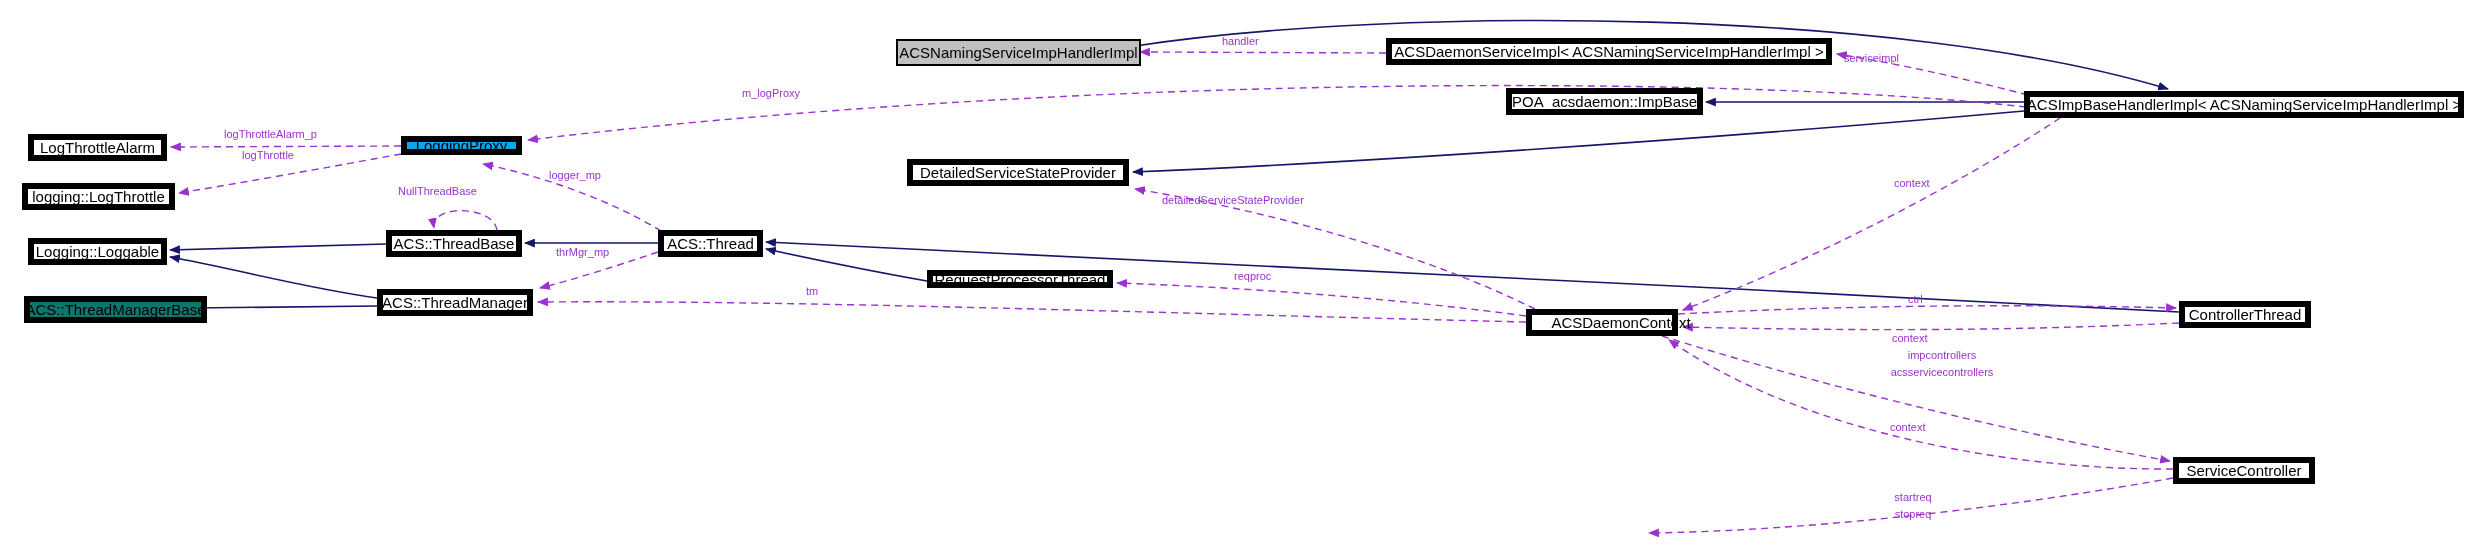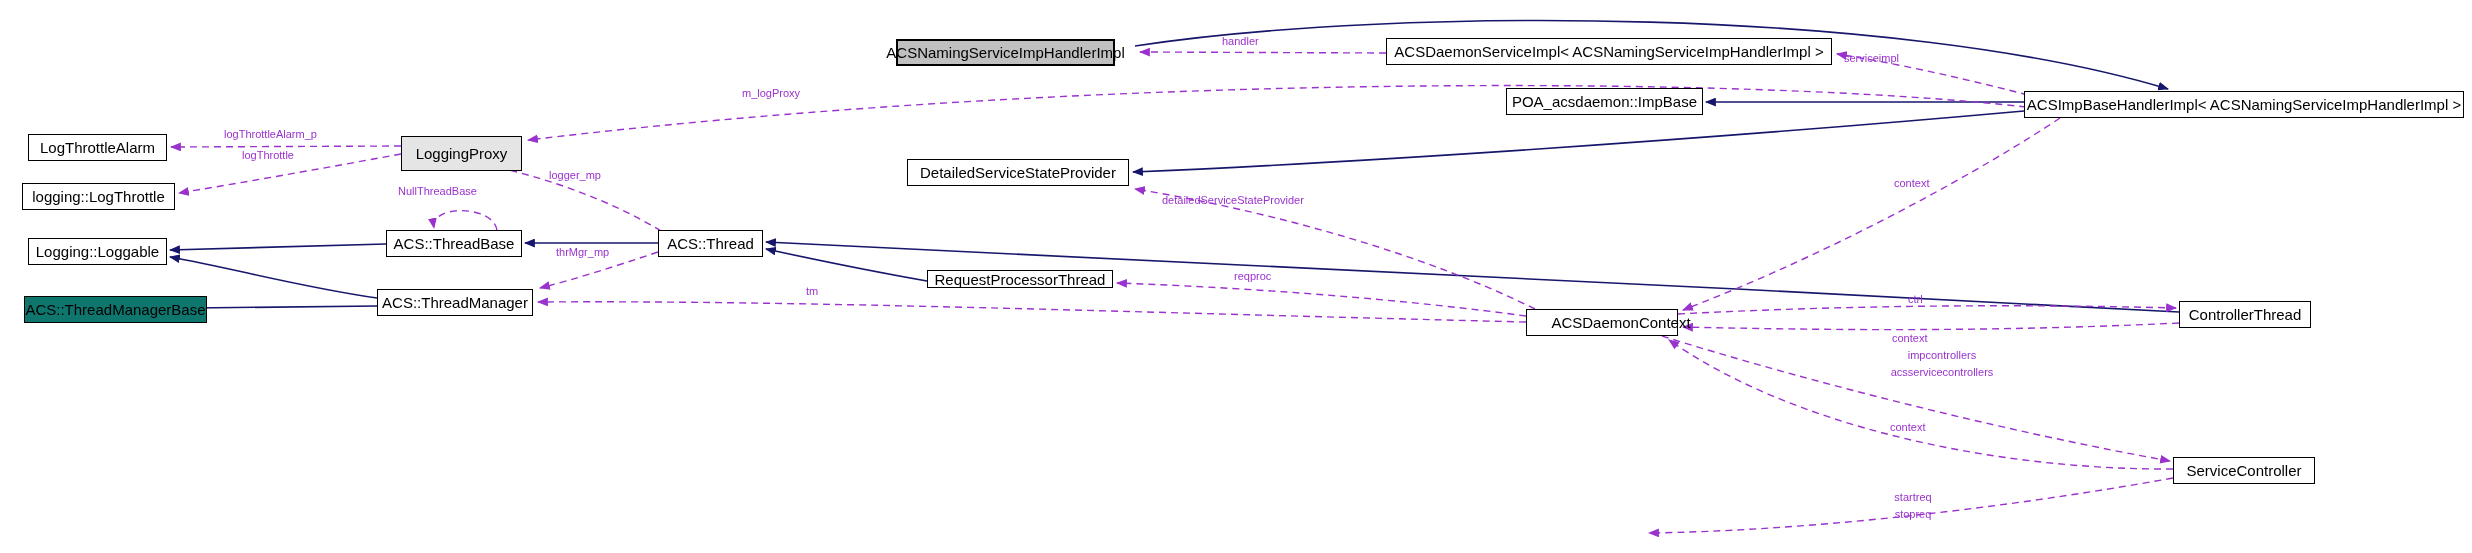--- a/index.html
+++ b/index.html
@@ -57,7 +57,7 @@
       </g>
   </svg>
   <div>
-      <div class="node highlight" style="left: 896px; top: 39px; width: 219px; height: 27px; background: rgb(192, 192, 192); border-color: rgb(0, 0, 0);">ACSNamingServiceImpHandlerImpl</div>
+      <div class="node highlight" style="left: 896px; top: 39px; width: 245px; height: 27px; background: rgb(192, 192, 192); border-color: rgb(0, 0, 0);">ACSNamingServiceImpHandlerImpl</div>
       <div class="node" style="left: 1386px; top: 38px; width: 446px; height: 27px; background: rgb(255, 255, 255); border-color: rgb(0, 0, 0);">ACSDaemonServiceImpl&lt; ACSNamingServiceImpHandlerImpl &gt;</div>
       <div class="node" style="left: 1506px; top: 88px; width: 197px; height: 27px; background: rgb(255, 255, 255); border-color: rgb(0, 0, 0);">POA_acsdaemon::ImpBase</div>
       <div class="node" style="left: 2024px; top: 91px; width: 440px; height: 27px; background: rgb(255, 255, 255); border-color: rgb(0, 0, 0);">ACSImpBaseHandlerImpl&lt; ACSNamingServiceImpHandlerImpl &gt;</div>

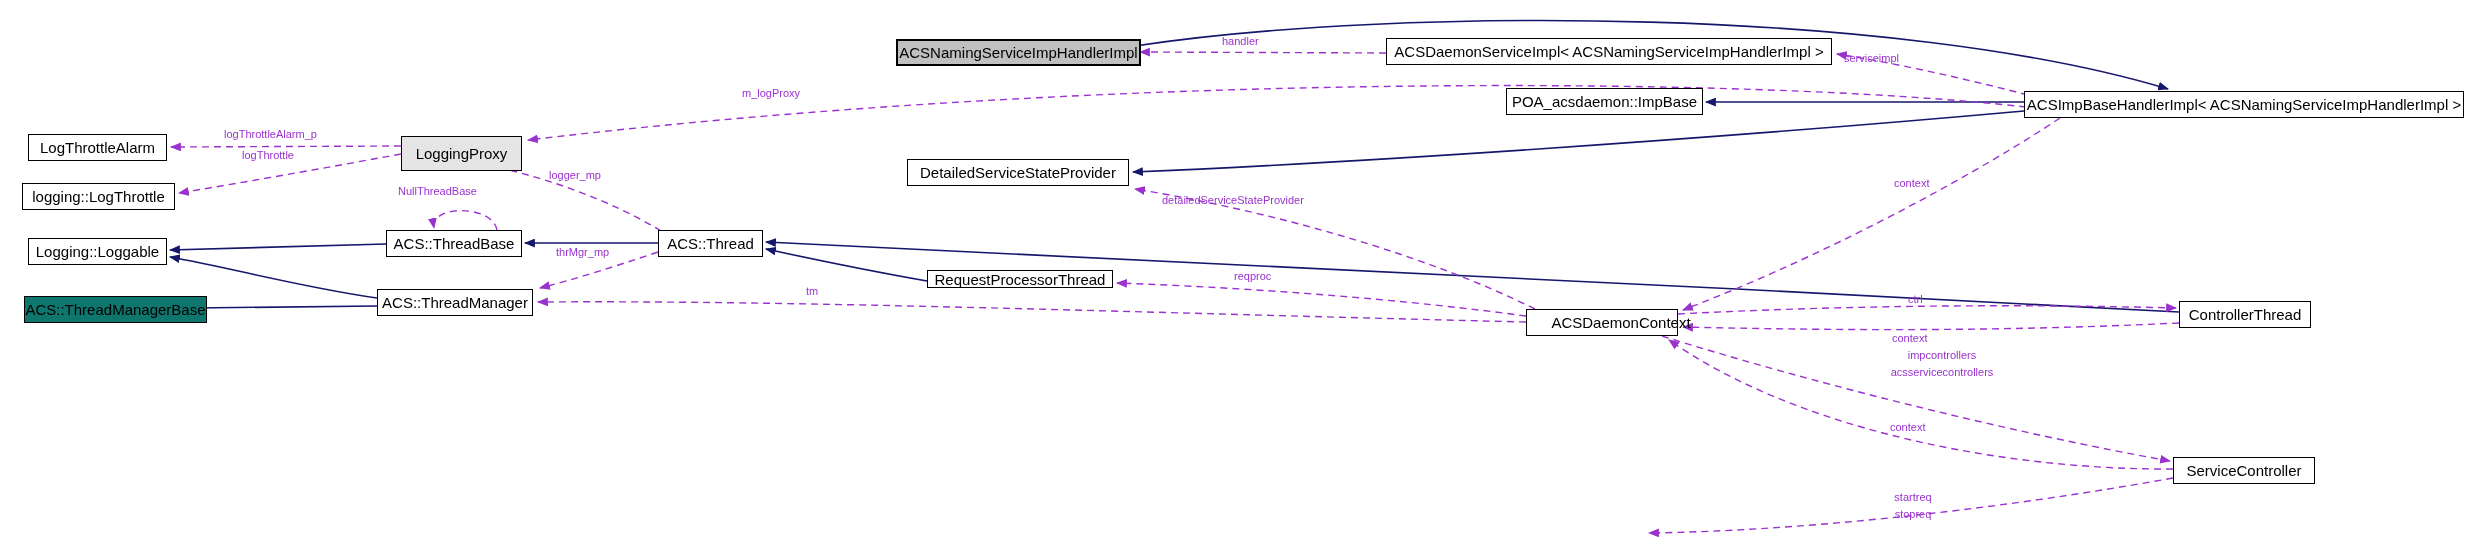--- a/index.html
+++ b/index.html
@@ -9,7 +9,7 @@
   .edge.inheritance{stroke-width:1.6px;}
   .edge.usage{stroke-width:1.4px;stroke-dasharray:7 5;}
   .node{position:absolute;box-sizing:border-box;display:flex;align-items:center;justify-content:center;
-        border:1px solid #4d7c0f;font-size:15px;color:#000;white-space:nowrap;z-index:2;cursor:pointer;}
+        border:6px solid #4d7c0f;font-size:15px;color:#000;white-space:nowrap;z-index:2;cursor:pointer;}
   .node.highlight{border-width:2px;}
   .edge-label{position:absolute;font-size:11px;line-height:17px;white-space:pre-line;z-index:3;}
   .edge-label.center{text-align:center;}

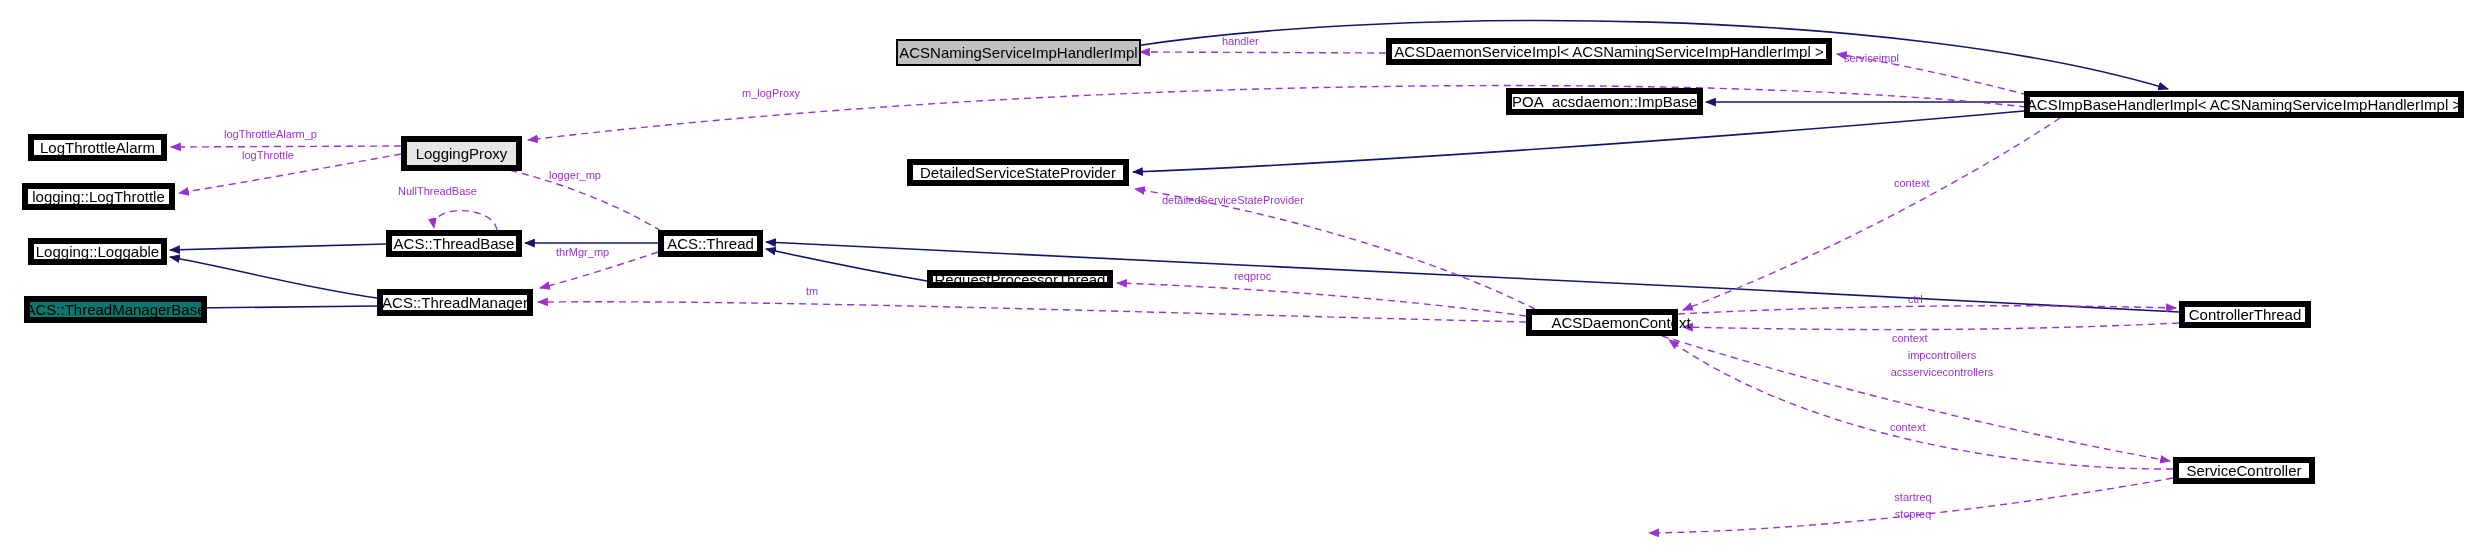--- a/index.html
+++ b/index.html
@@ -62,7 +62,7 @@
       <div class="node" style="left: 1506px; top: 88px; width: 197px; height: 27px; background: rgb(255, 255, 255); border-color: rgb(0, 0, 0);">POA_acsdaemon::ImpBase</div>
       <div class="node" style="left: 2024px; top: 91px; width: 440px; height: 27px; background: rgb(255, 255, 255); border-color: rgb(0, 0, 0);">ACSImpBaseHandlerImpl&lt; ACSNamingServiceImpHandlerImpl &gt;</div>
       <div class="node" style="left: 28px; top: 134px; width: 139px; height: 27px; background: rgb(255, 255, 255); border-color: rgb(0, 0, 0);">LogThrottleAlarm</div>
-      <div class="node" style="left: 401px; top: 136px; width: 121px; height: 35px; background: #e5e5e5; border-color: rgb(0, 0, 0);">LoggingProxy</div>
+      <div class="node" style="left: 401px; top: 136px; width: 121px; height: 19px; background: #0ea5e9; border-color: rgb(0, 0, 0);">LoggingProxy</div>
       <div class="node" style="left: 22px; top: 183px; width: 153px; height: 27px; background: rgb(255, 255, 255); border-color: rgb(0, 0, 0);">logging::LogThrottle</div>
       <div class="node" style="left: 907px; top: 159px; width: 222px; height: 27px; background: rgb(255, 255, 255); border-color: rgb(0, 0, 0);">DetailedServiceStateProvider</div>
       <div class="node" style="left: 28px; top: 238px; width: 139px; height: 27px; background: rgb(255, 255, 255); border-color: rgb(0, 0, 0);">Logging::Loggable</div>

